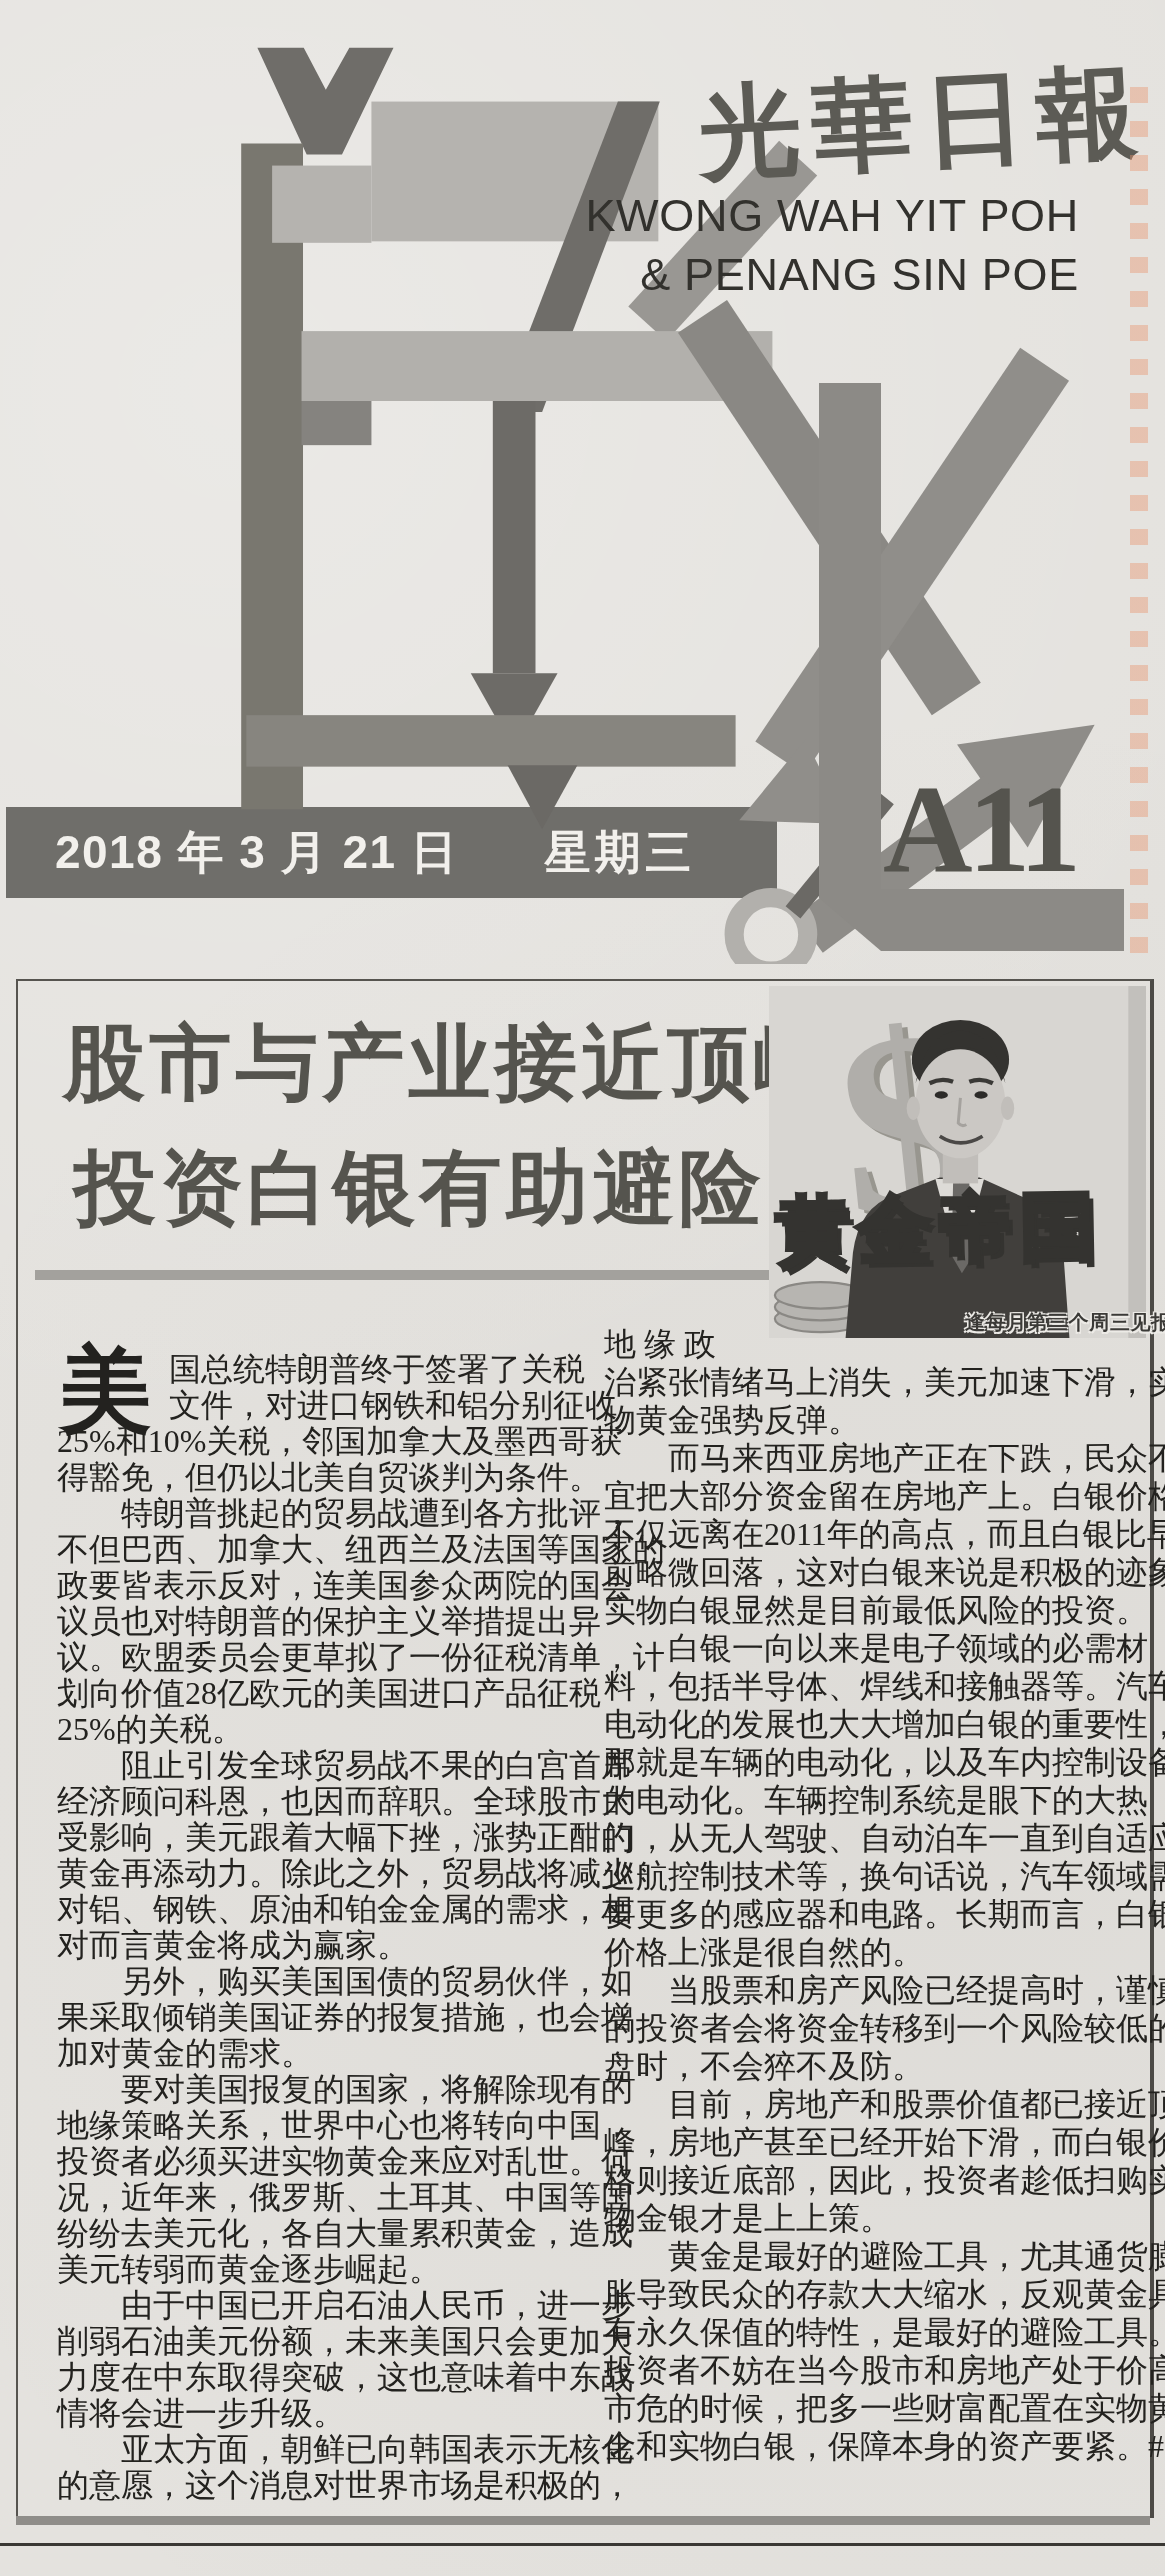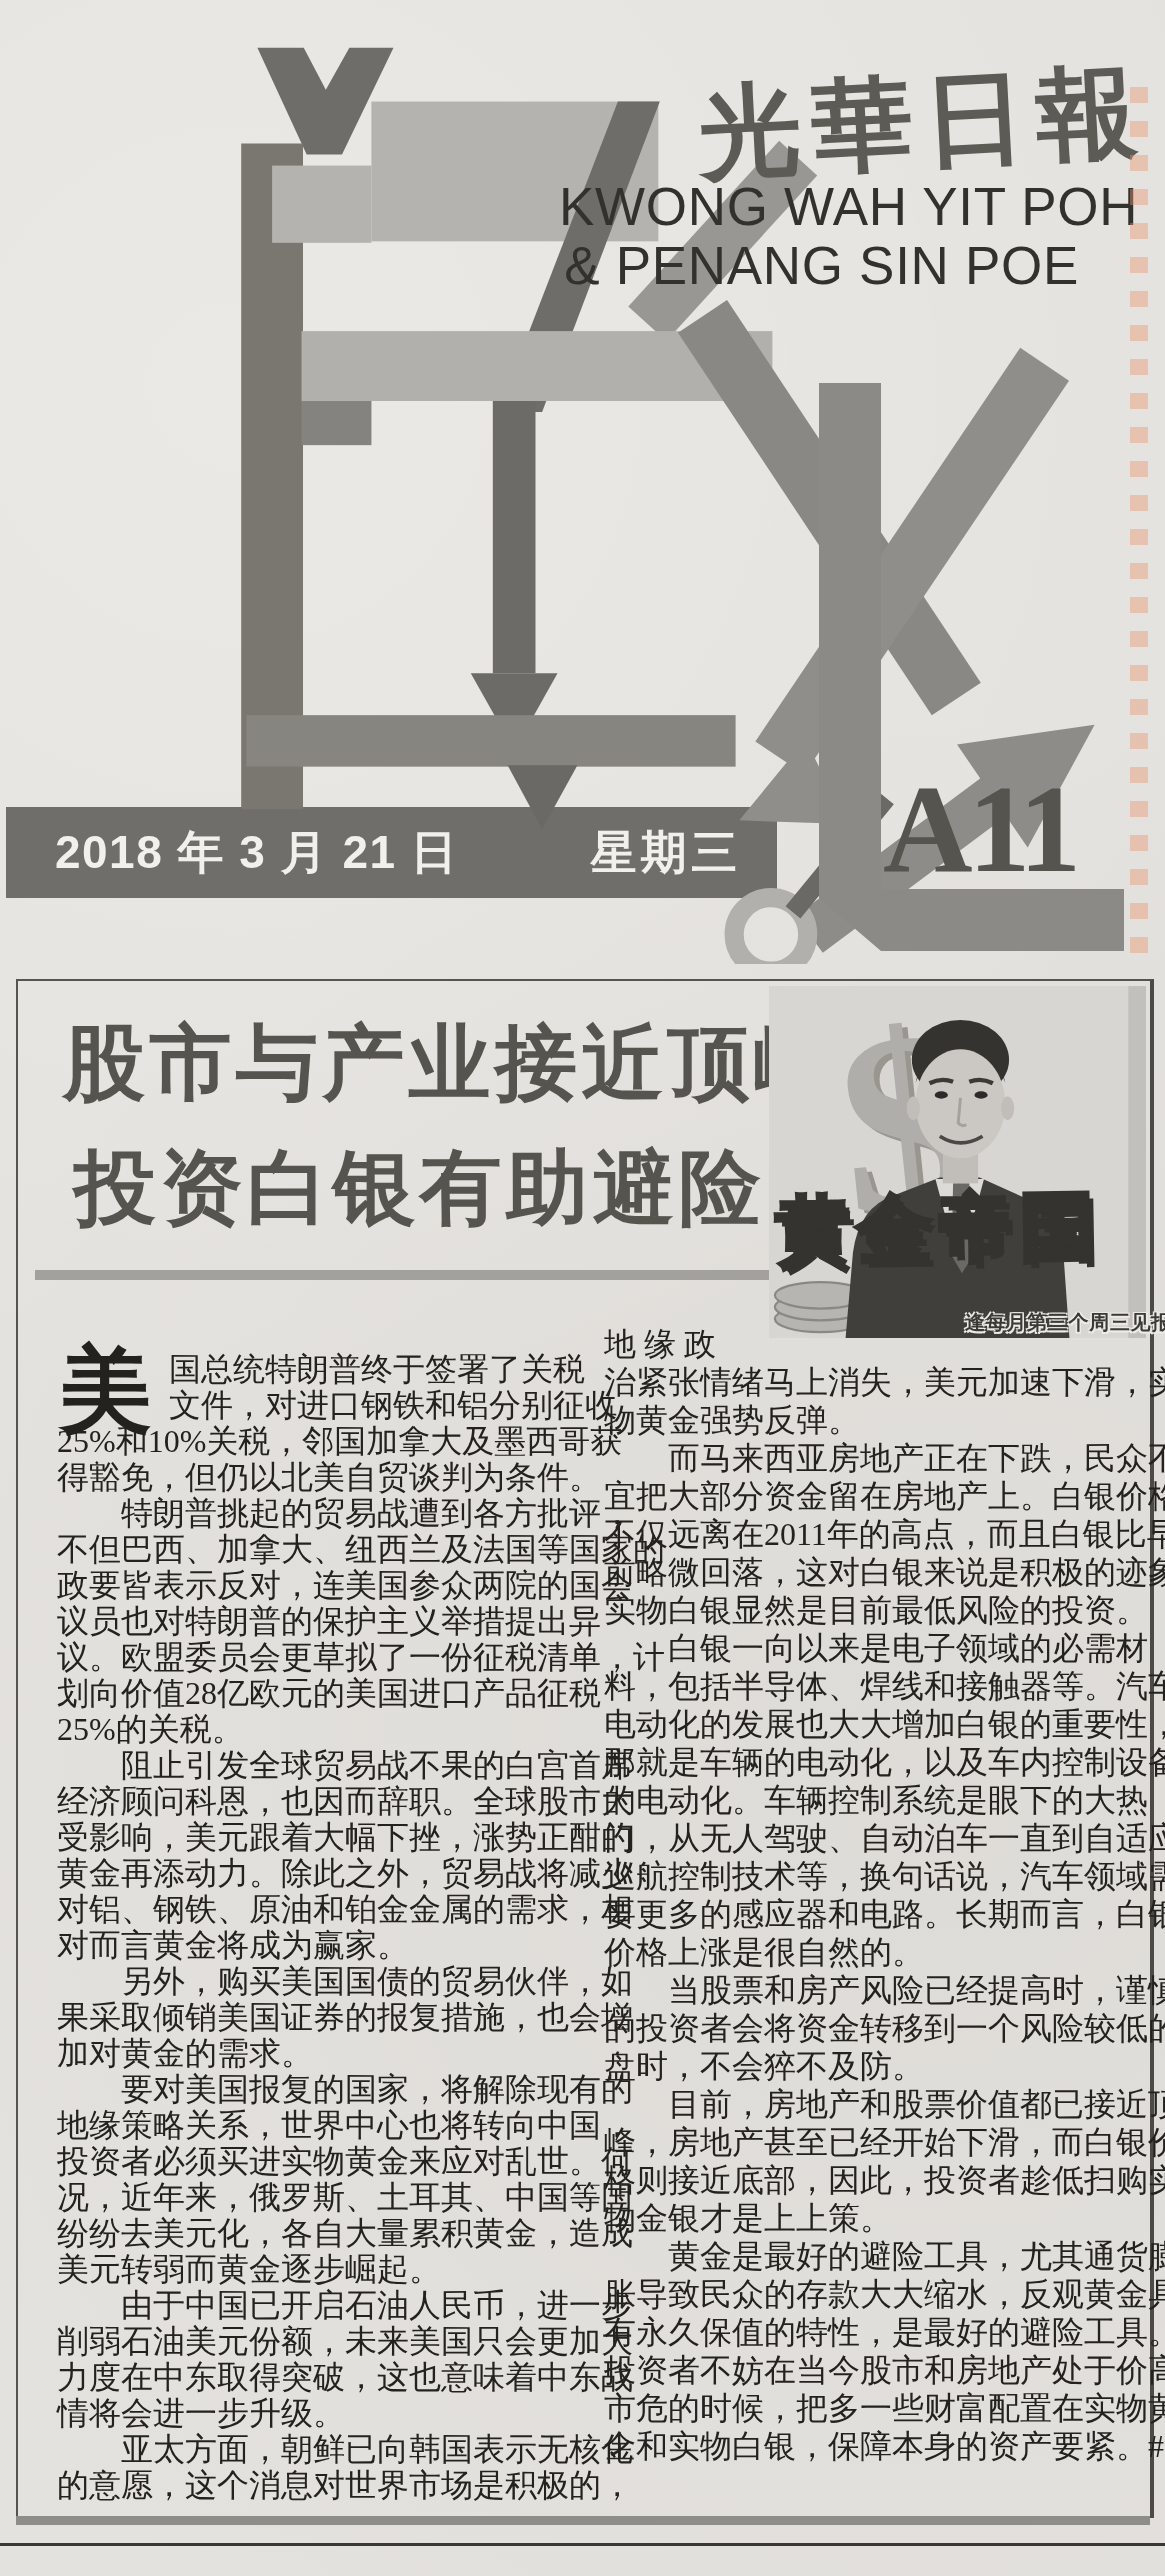--- a/index.html
+++ b/index.html
@@ -27,9 +27,9 @@
     font-weight:bold;white-space:nowrap;z-index:3;
   }
   #brand-en{
-    left:559px;top:177px;width:520px;text-align:right;
+    left:559px;top:186px;width:520px;text-align:right;
     font-family:"Liberation Sans", sans-serif;
-    font-size:53px;line-height:59px;letter-spacing:0.7px;
+    font-size:45px;line-height:59px;letter-spacing:0.7px;
     color:#32312d;z-index:3;white-space:nowrap;
   }
   #scan-strip{

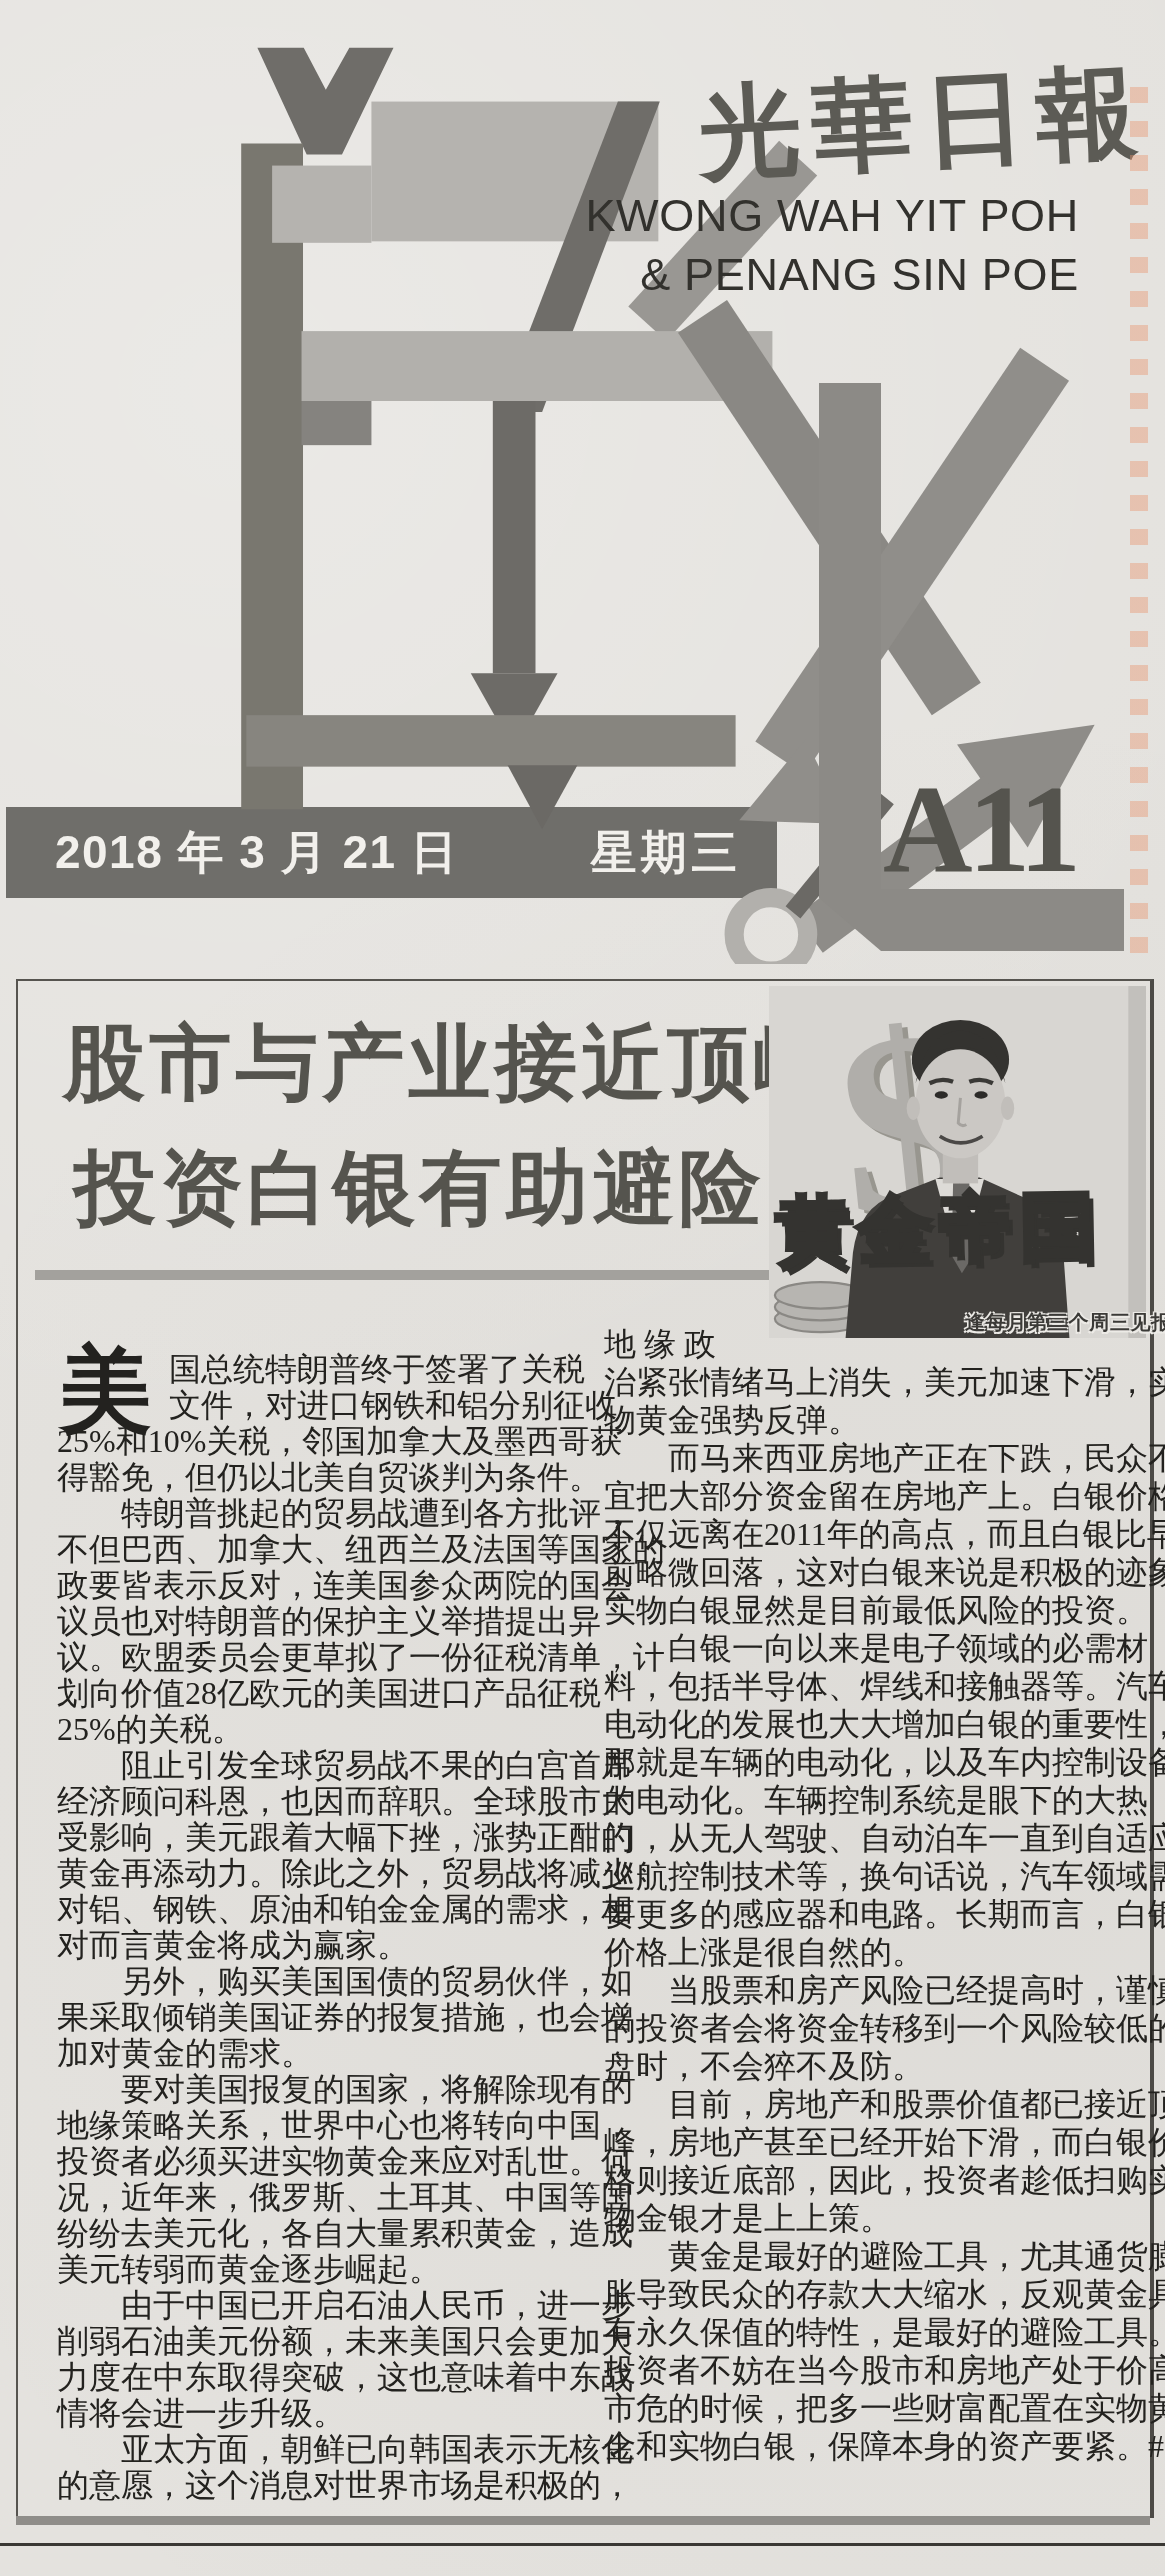--- a/index.html
+++ b/index.html
@@ -44,7 +44,6 @@
     font-family:"Liberation Sans", sans-serif;
     font-weight:bold;font-size:46px;color:#f2f0ec;
     white-space:nowrap;
-    gap:46px;
   }
   #date-text{margin-left:49px;letter-spacing:1.5px;}
   #weekday-text{margin-left:86px;letter-spacing:4.4px;}

